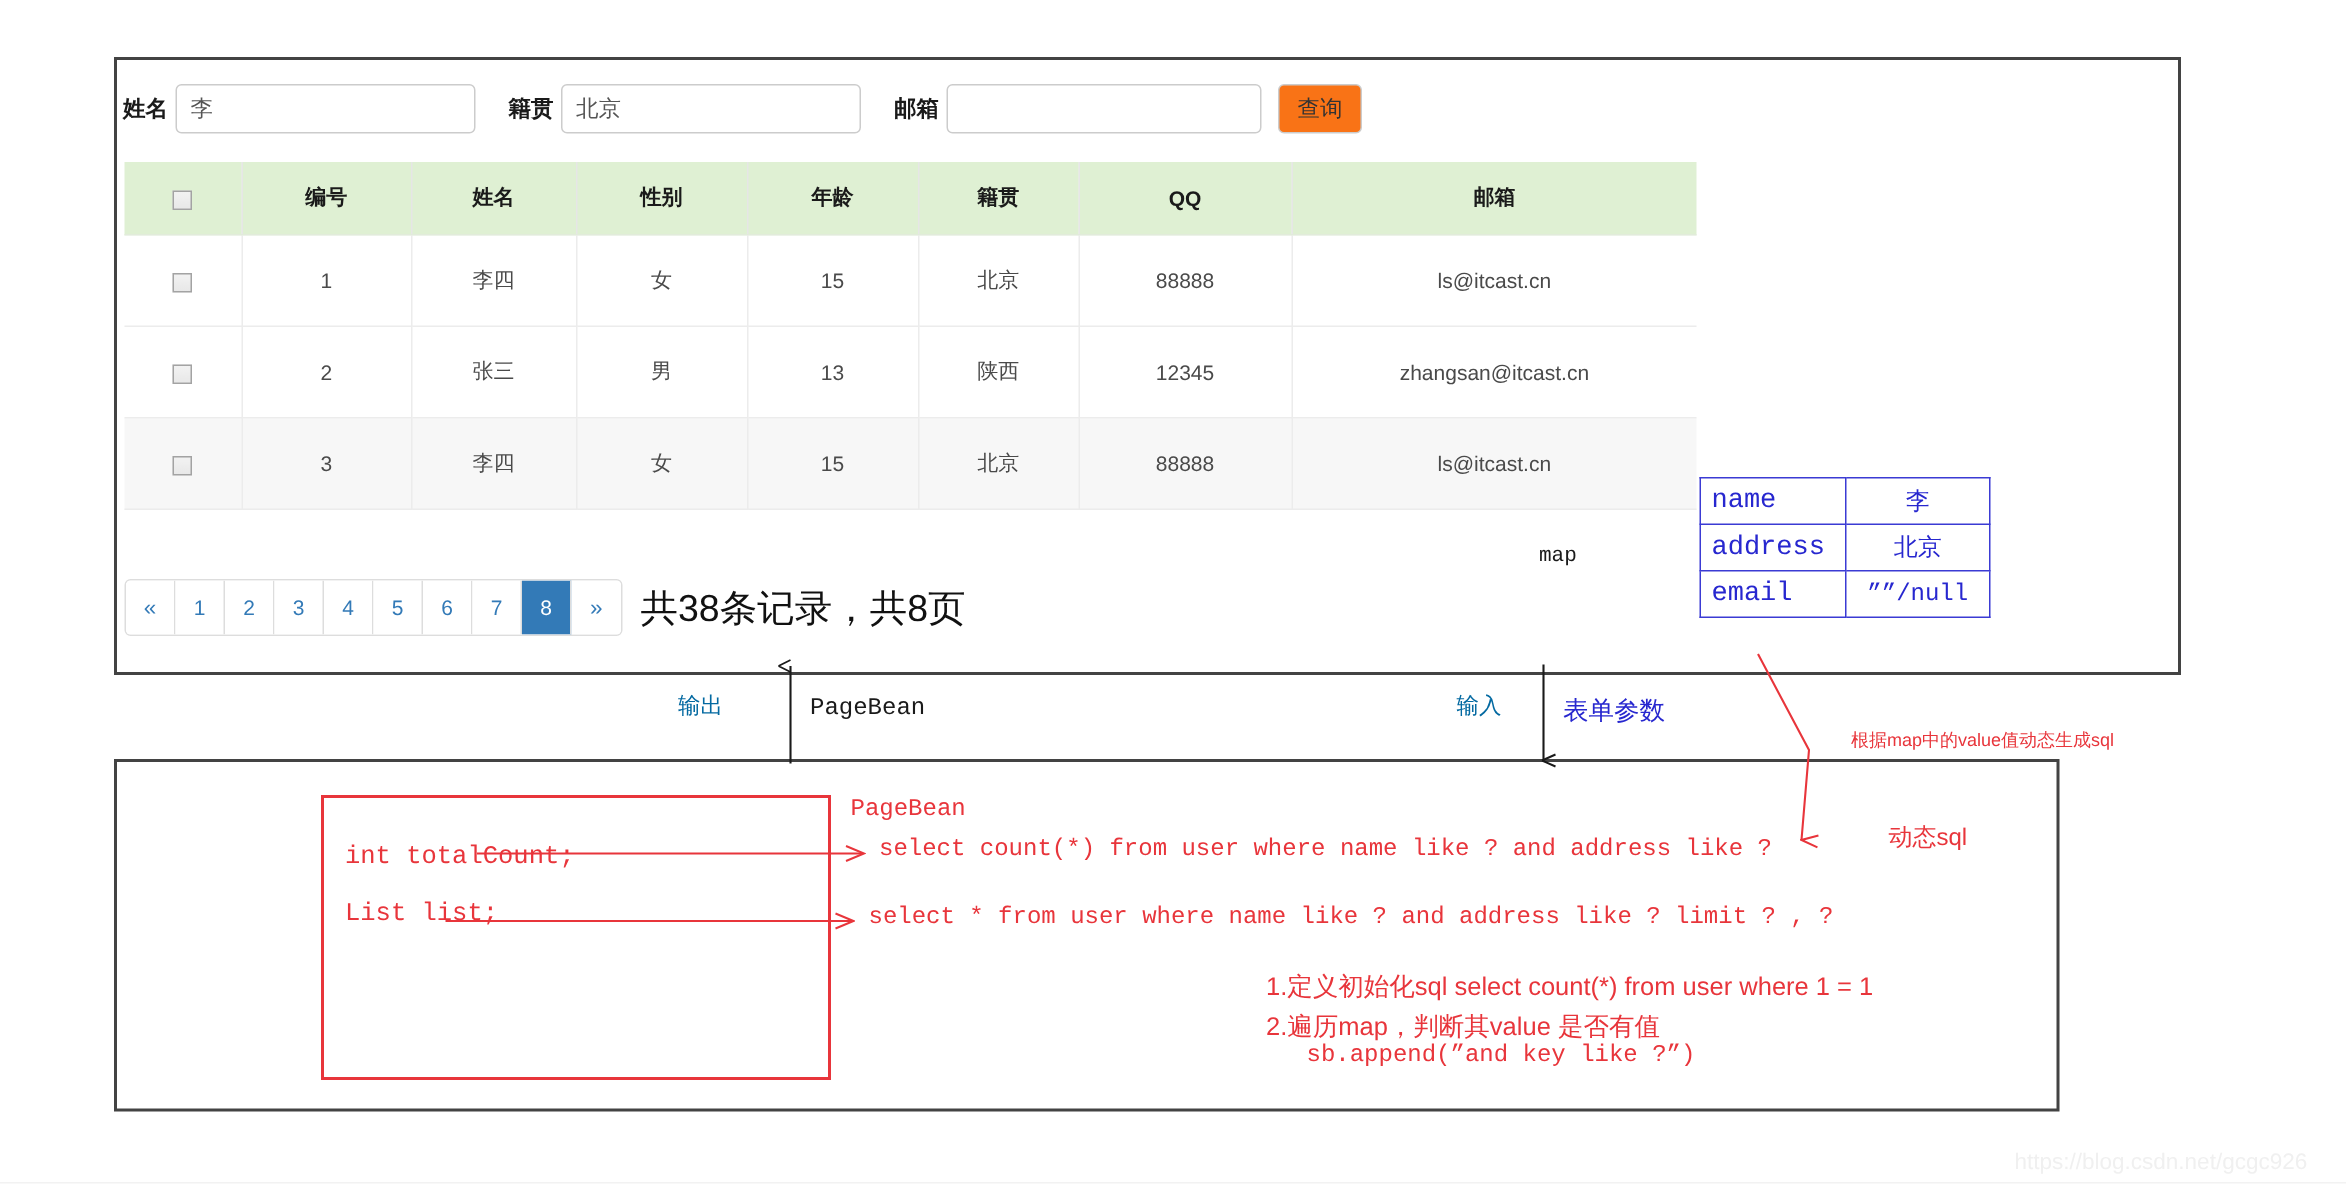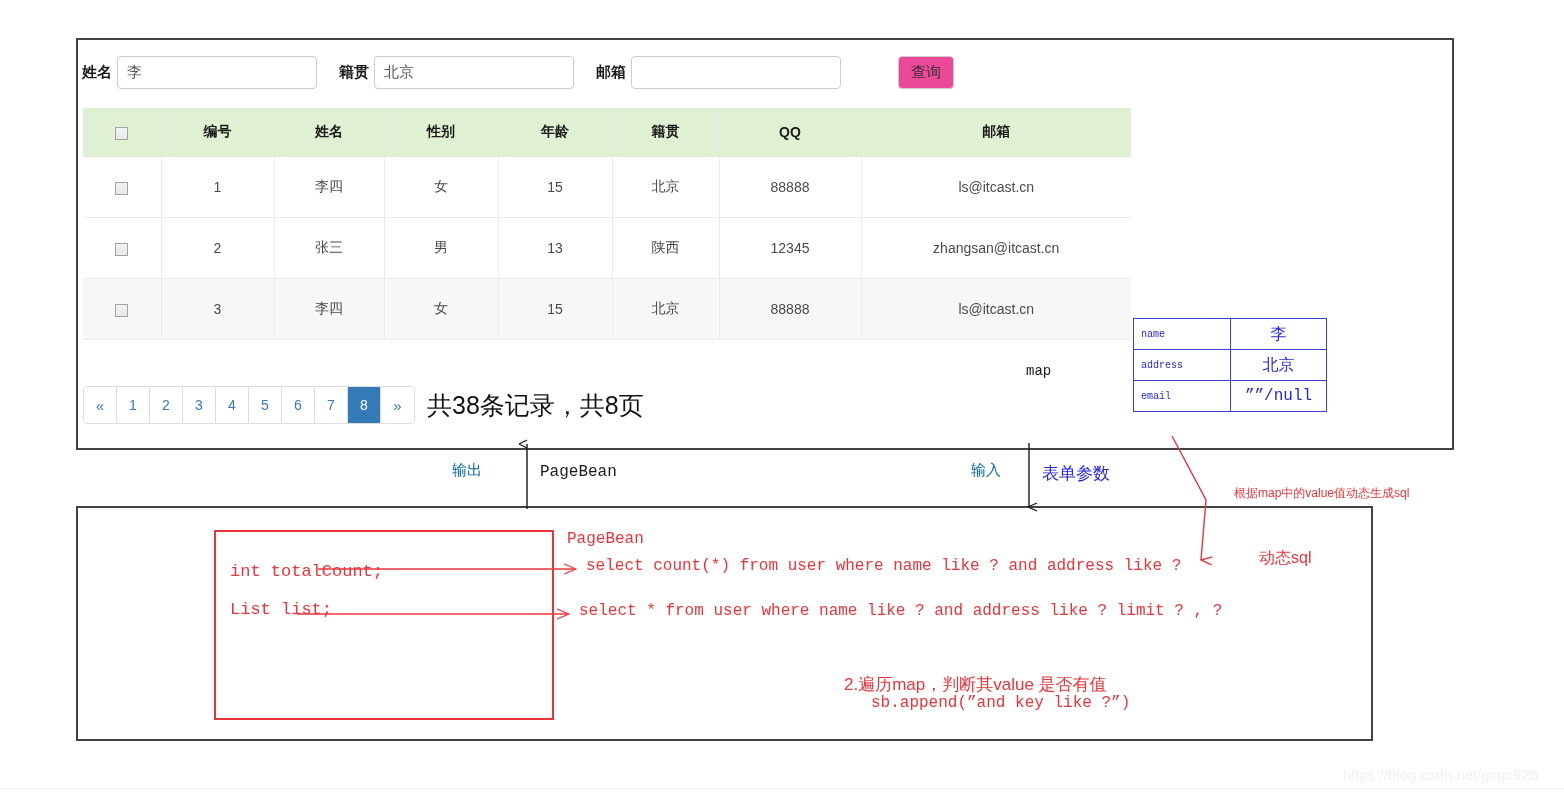--- a/index.html
+++ b/index.html
@@ -66,12 +66,11 @@
     padding: 0 12px;
     border: 1px solid #cccccc;
     border-radius: 4px;
-    background: #ec4899;
+    background: #f97316;
     font-size: 15px;
     color: #333;
     font-family: "Liberation Sans", sans-serif;
     cursor: pointer;
-    margin-left: 46px;
   }
 
   

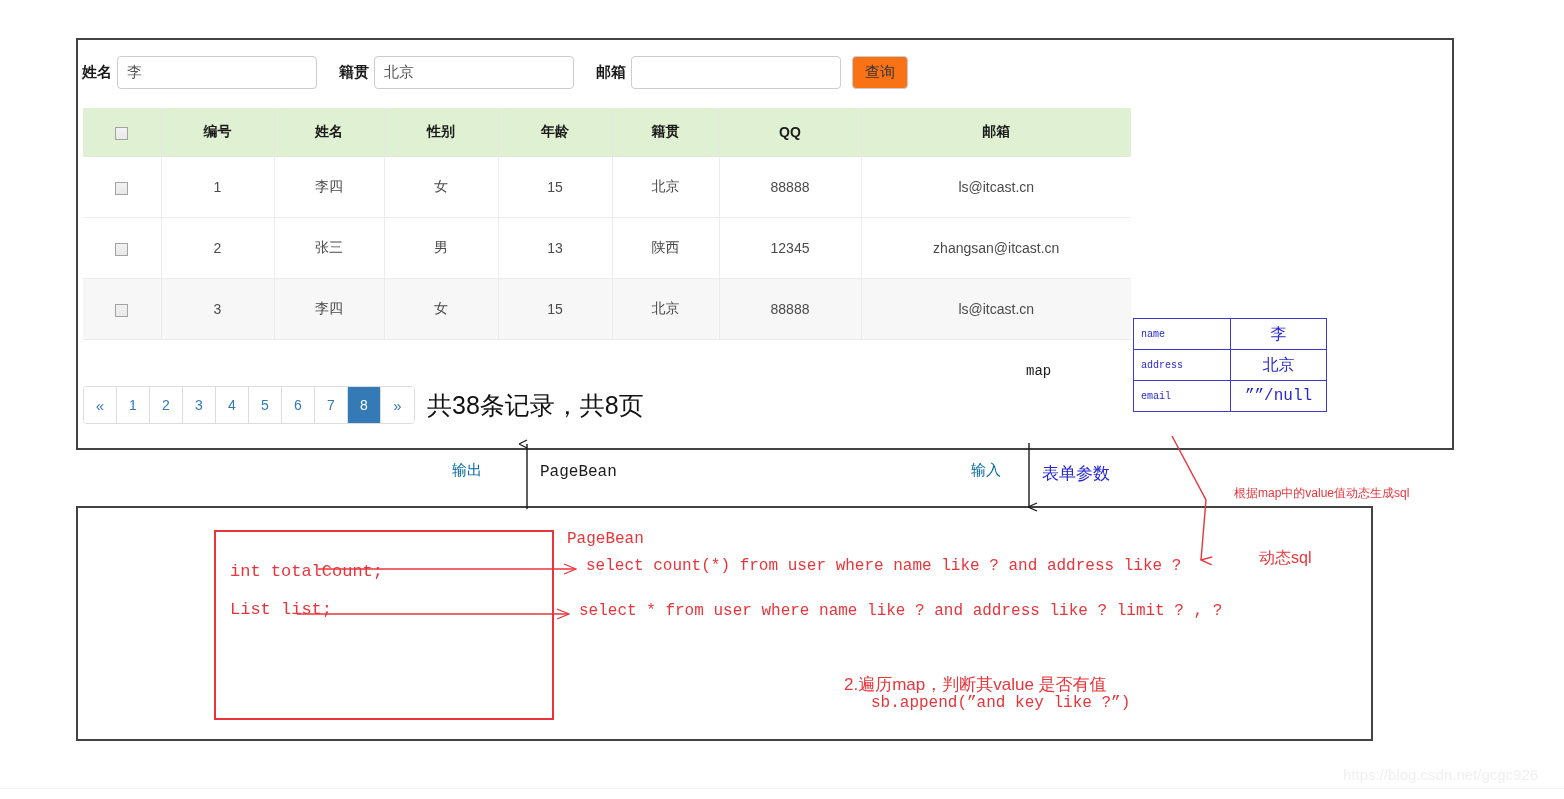--- a/index.html
+++ b/index.html
@@ -176,7 +176,7 @@
   .map-table td {
     border: 1px solid #3b3bd4;
     font-family: "Liberation Mono", monospace;
-    font-size: 10px;
+    font-size: 18px;
     color: #2727cf;
     height: 31px;
     padding: 0 7px;

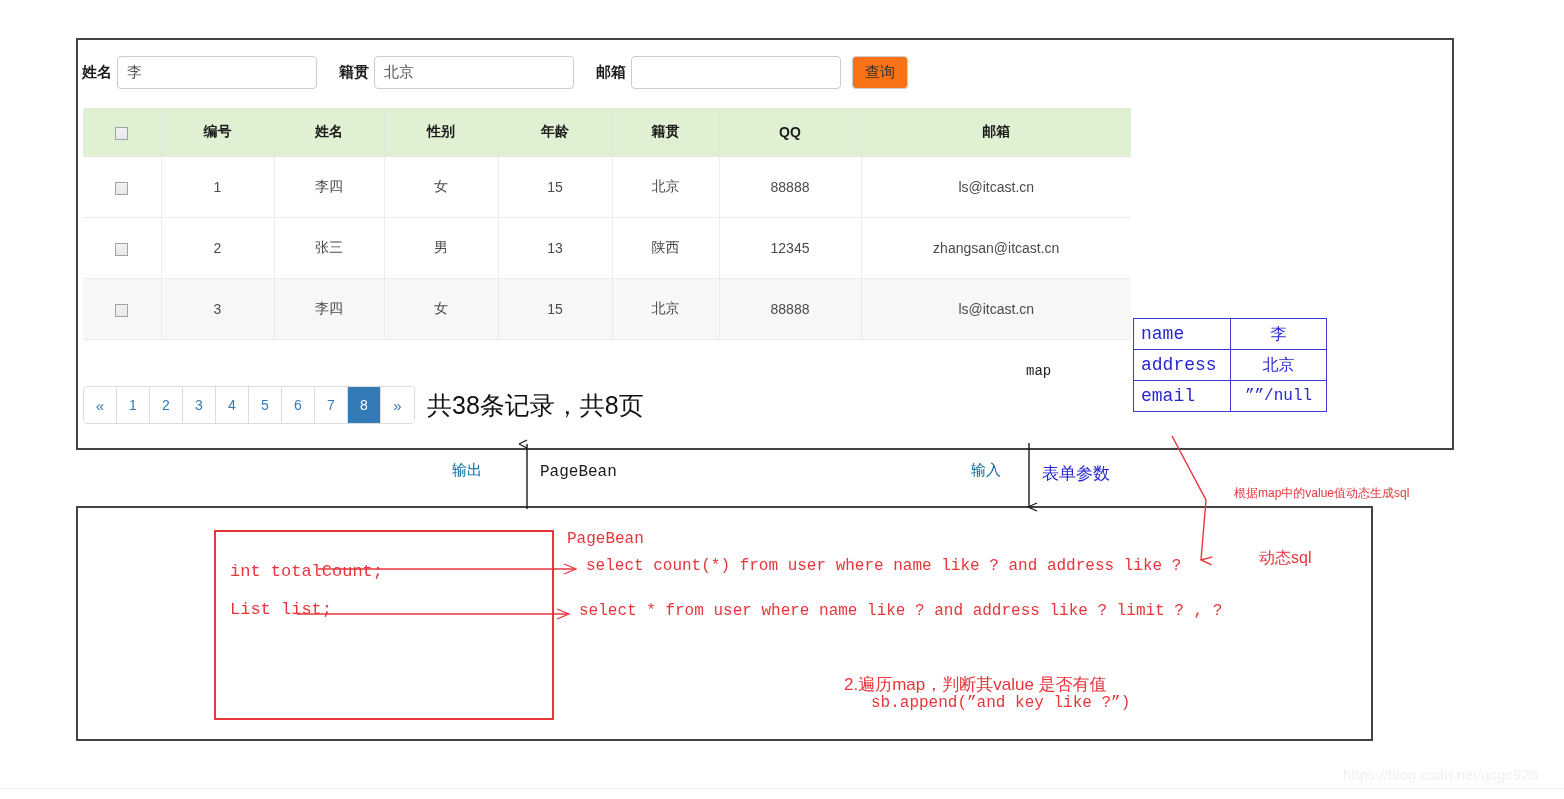--- a/index.html
+++ b/index.html
@@ -392,6 +392,7 @@
 
     <div class="red-cn" style="left:1181px; top:40px; font-size:16px;">动态sql</div>
 
+    <div class="red-cn" style="left:766px; top:138px; font-size:17px;">1.定义初始化sql select count(*) from user where 1 = 1</div>
     <div class="red-cn" style="left:766px; top:165px; font-size:17px;">2.遍历map，判断其value 是否有值</div>
     <div class="red-code" style="left:793px; top:186px; font-size:16px;">sb.append(”and  key like ?”)</div>
   </div>

